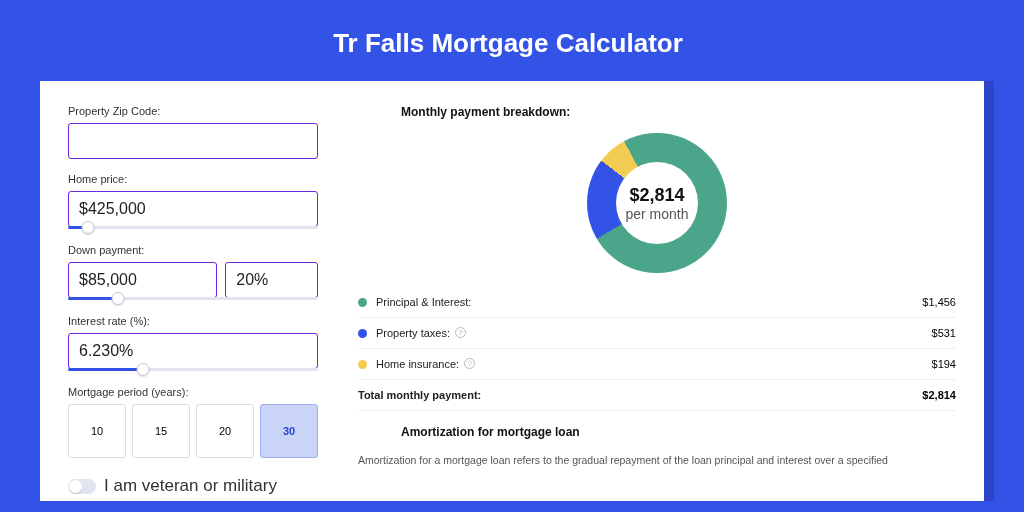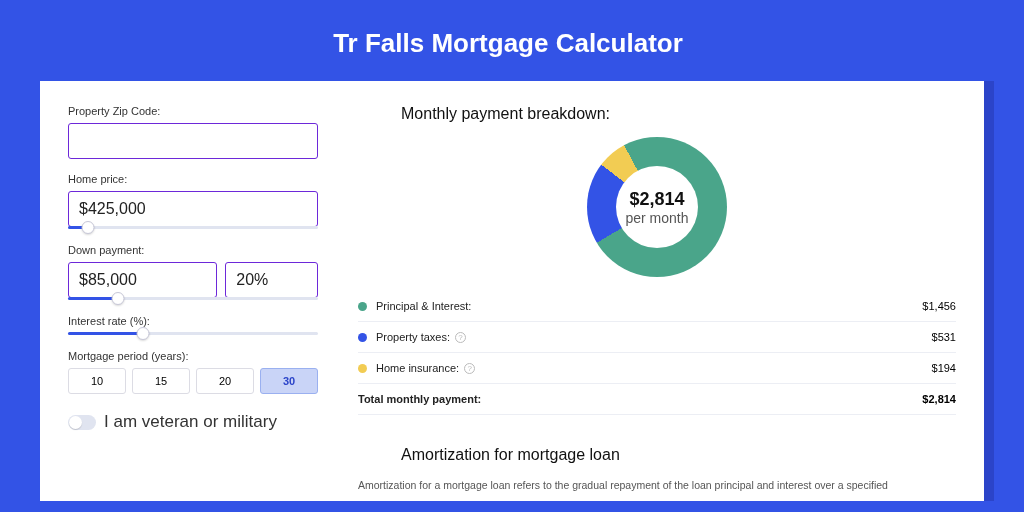--- a/index.html
+++ b/index.html
@@ -124,8 +124,8 @@
   .toggle-label { font-size: 17px; color: #333; }
 
   .section-title {
-    font-size: 16px;
-    font-weight: 400;
+    font-size: 12px;
+    font-weight: 700;
     color: #111;
     margin-bottom: 14px;
     padding-left: 43px;

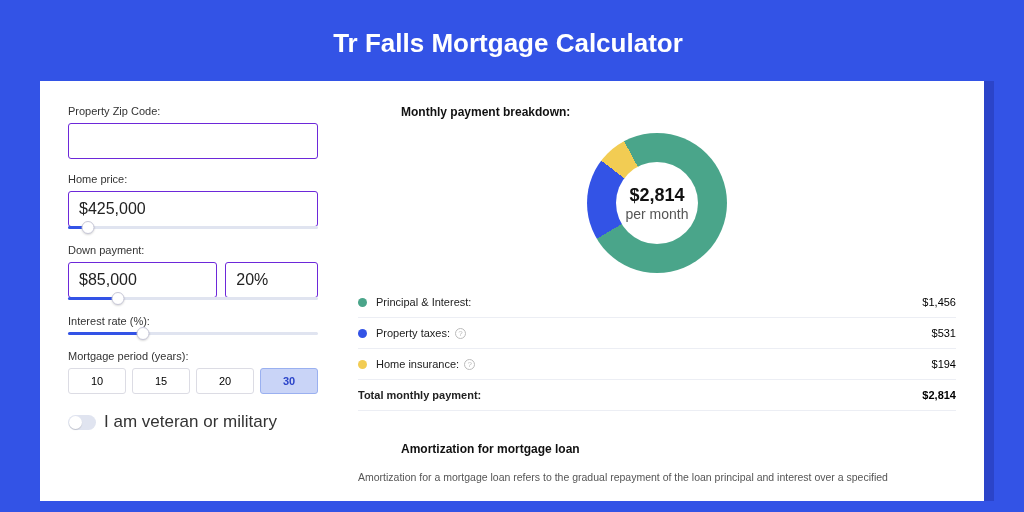--- a/index.html
+++ b/index.html
@@ -173,7 +173,7 @@
     margin-right: 9px;
     flex-shrink: 0;
   }
-  .legend-label { flex: 1; display: flex; align-items: flex-end; gap: 5px; color: #222; }
+  .legend-label { flex: 1; display: flex; align-items: flex-start; gap: 5px; color: #222; }
   .legend-value { }
   .info-icon {
     width: 11px; height: 11px;

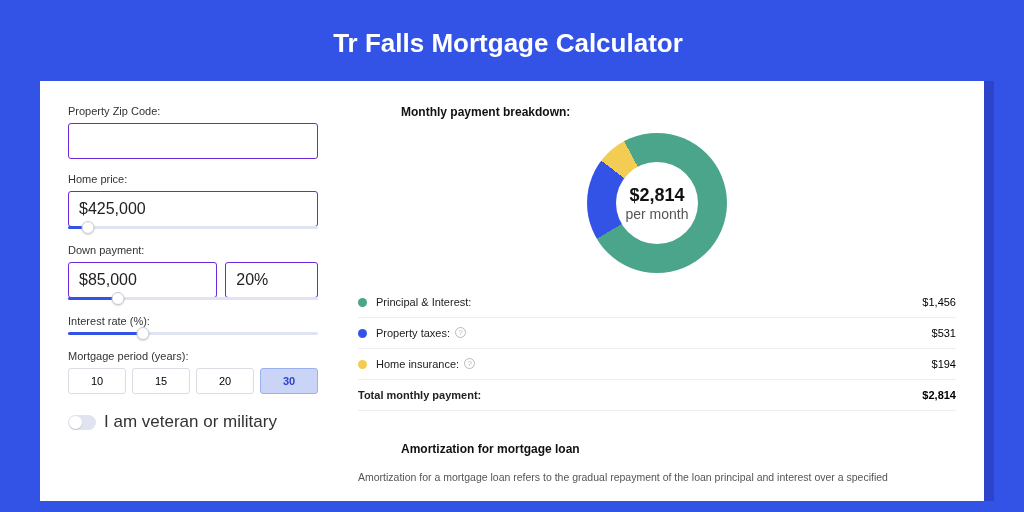--- a/index.html
+++ b/index.html
@@ -236,6 +236,7 @@
 
       <div class="field">
         <span class="label">Interest rate (%):</span>
+        <input class="input" value="6.230%" style="">
         <div class="slider-wrap">
           <div class="slider-track"></div>
           <div class="slider-fill" id="ir-fill" style="width: 30%;"></div>

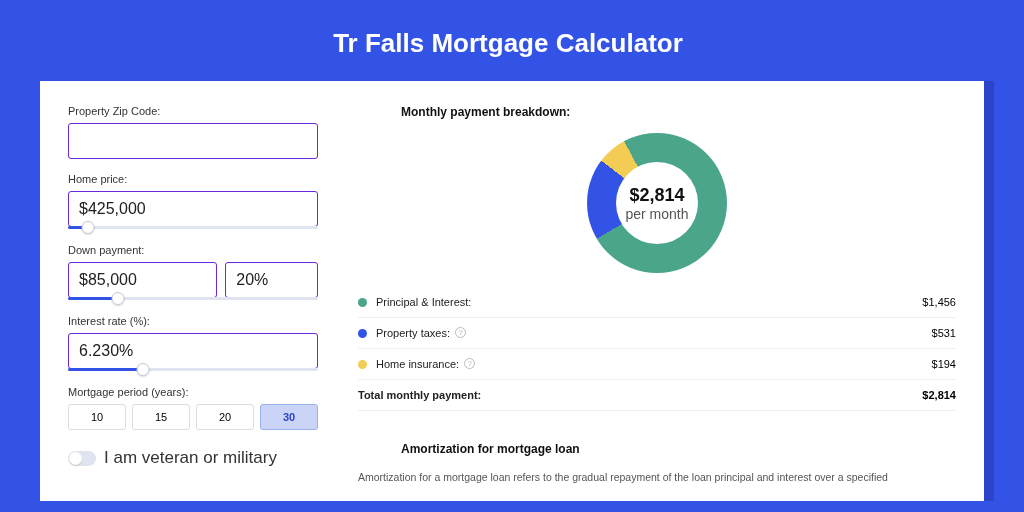--- a/index.html
+++ b/index.html
@@ -91,7 +91,7 @@
     border-radius: 3px;
     background: #fff;
     font-size: 11px;
-    padding: 6px 0;
+    padding: 20px 0;
     text-align: center;
     cursor: pointer;
   }

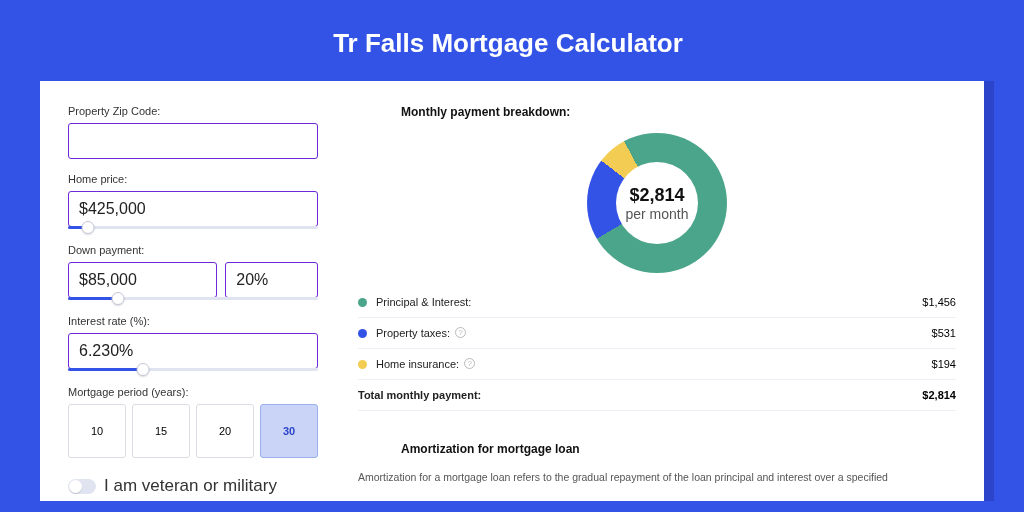--- a/index.html
+++ b/index.html
@@ -187,7 +187,7 @@
   }
 
   .amort {
-    margin-top: 31px;
+    margin-top: 14px;
   }
   .amort-text {
     font-size: 10.5px;

